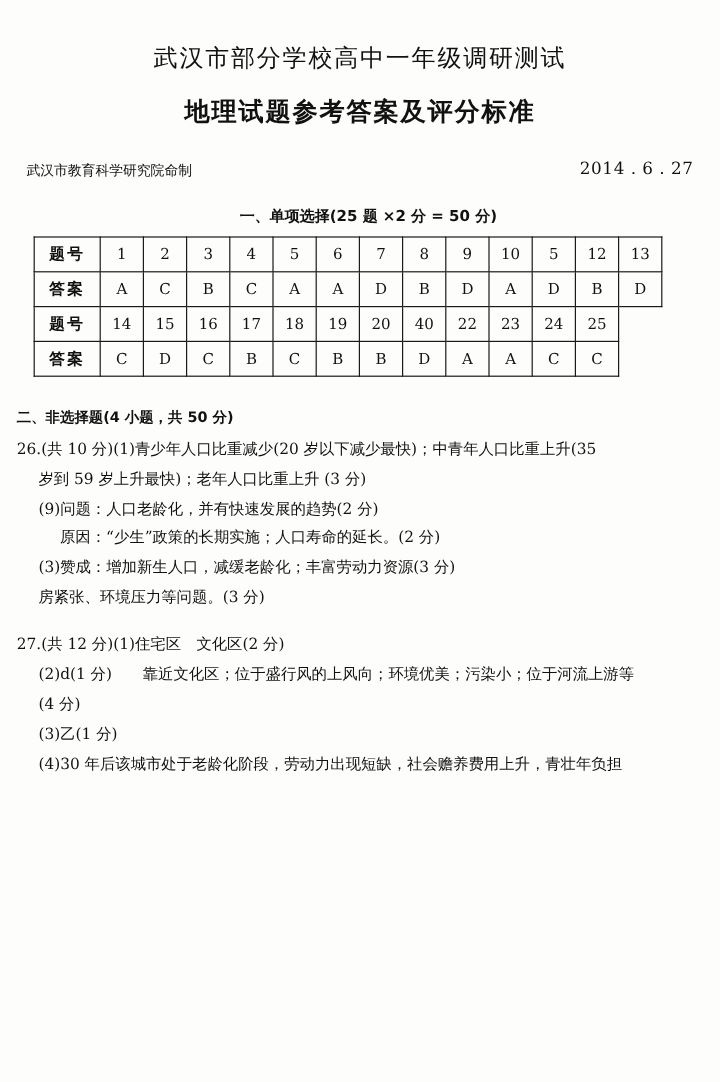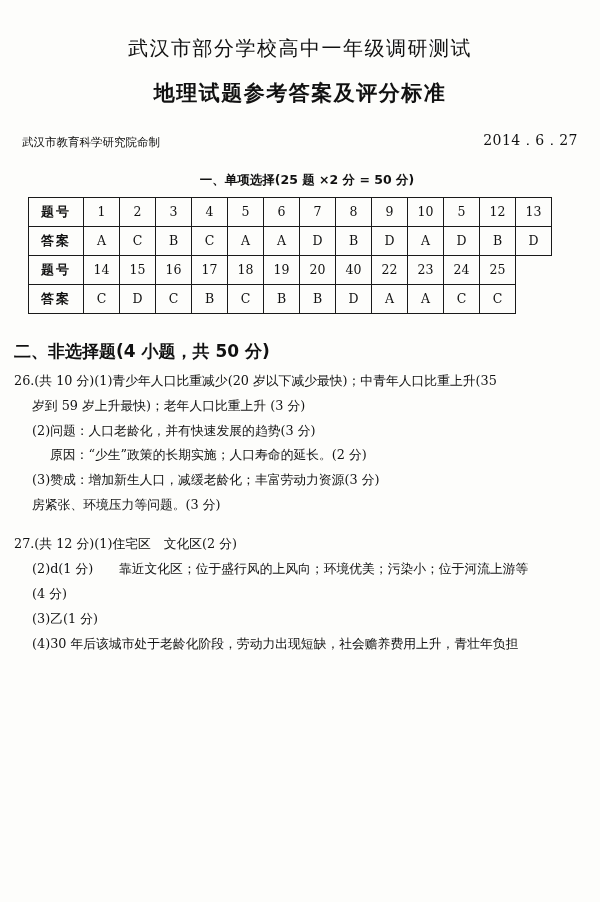--- a/index.html
+++ b/index.html
@@ -84,7 +84,7 @@
   table.answers td.blank { border: none; }
   .section-head-2 {
     margin: 26px 0 6px 14px;
-    font-size: 17px;
+    font-size: 12px;
     font-weight: bold;
     font-family: "DejaVu Sans", "Liberation Sans", sans-serif;
   }

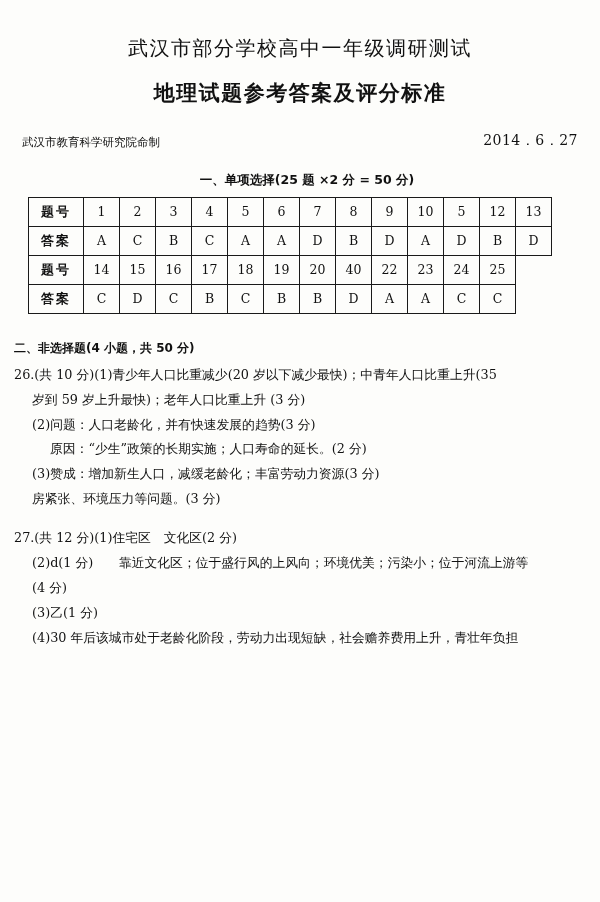--- a/index.html
+++ b/index.html
@@ -189,7 +189,7 @@
   <div class="q-block">
     <div class="q-line">26.(共 10 分)(1)青少年人口比重减少(20 岁以下减少最快)；中青年人口比重上升(35</div>
     <div class="q-line indent-1">岁到 59 岁上升最快)；老年人口比重上升 (3 分)</div>
-    <div class="q-line indent-1">(2)问题：人口老龄化，并有快速发展的趋势(3 分)</div>
+    <div class="q-line indent-1">(9)问题：人口老龄化，并有快速发展的趋势(2 分)</div>
     <div class="q-line indent-2">原因：“少生”政策的长期实施；人口寿命的延长。(2 分)</div>
     <div class="q-line indent-1">(3)赞成：增加新生人口，减缓老龄化；丰富劳动力资源(3 分)</div>
     <div class="q-line indent-1">房紧张、环境压力等问题。(3 分)</div>

